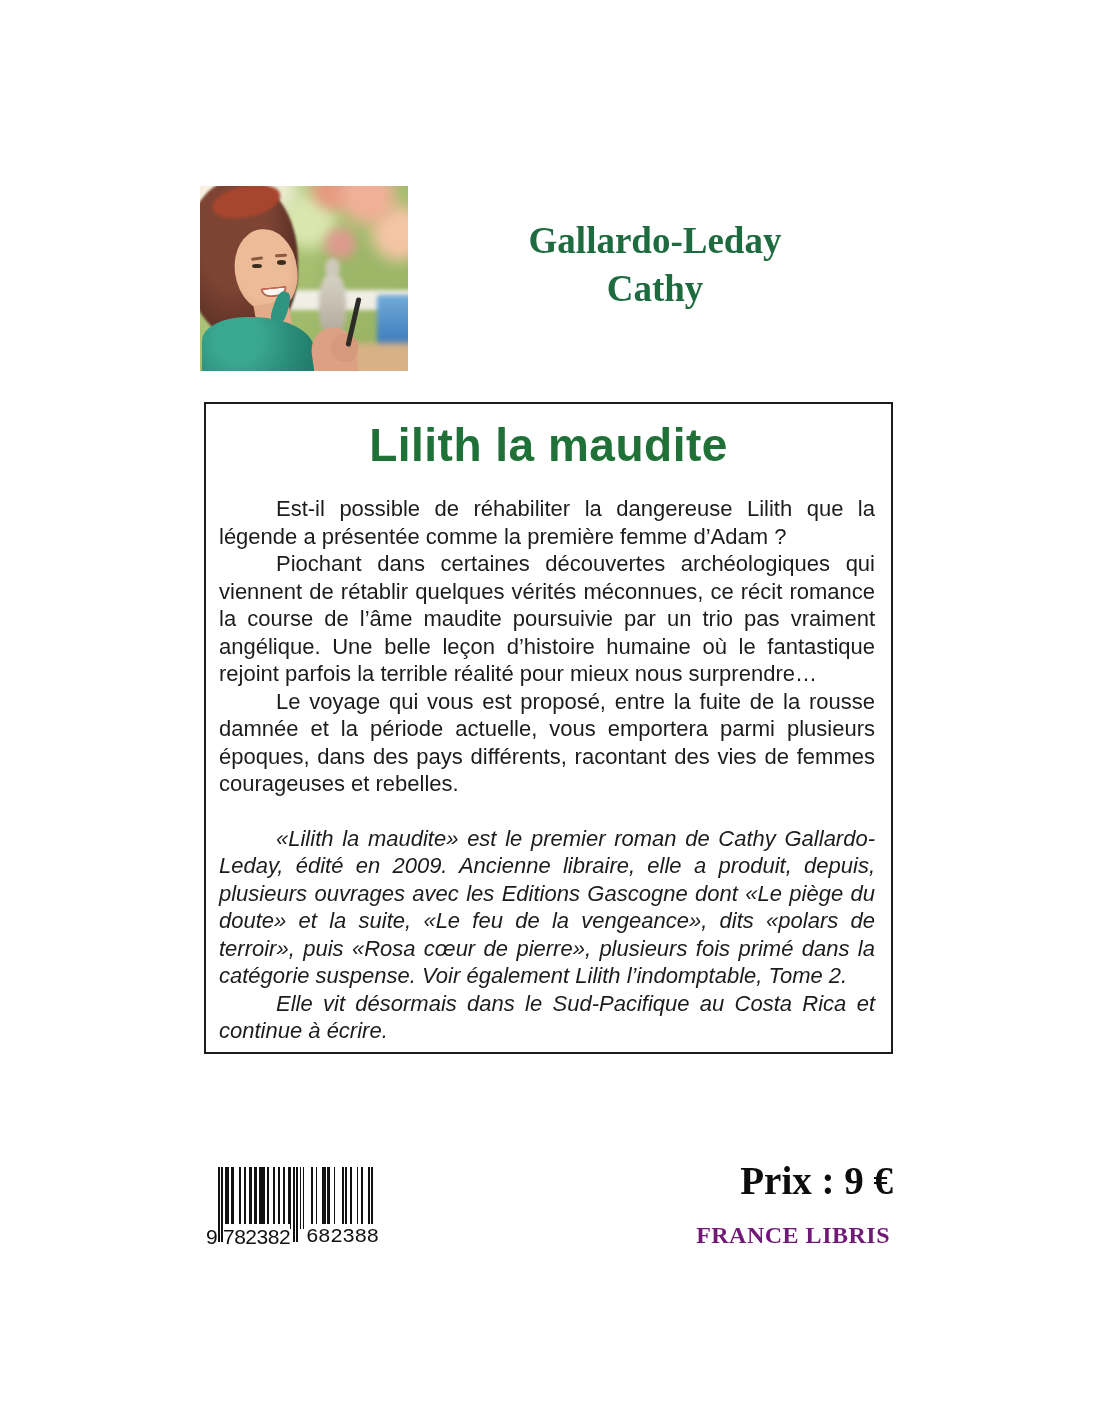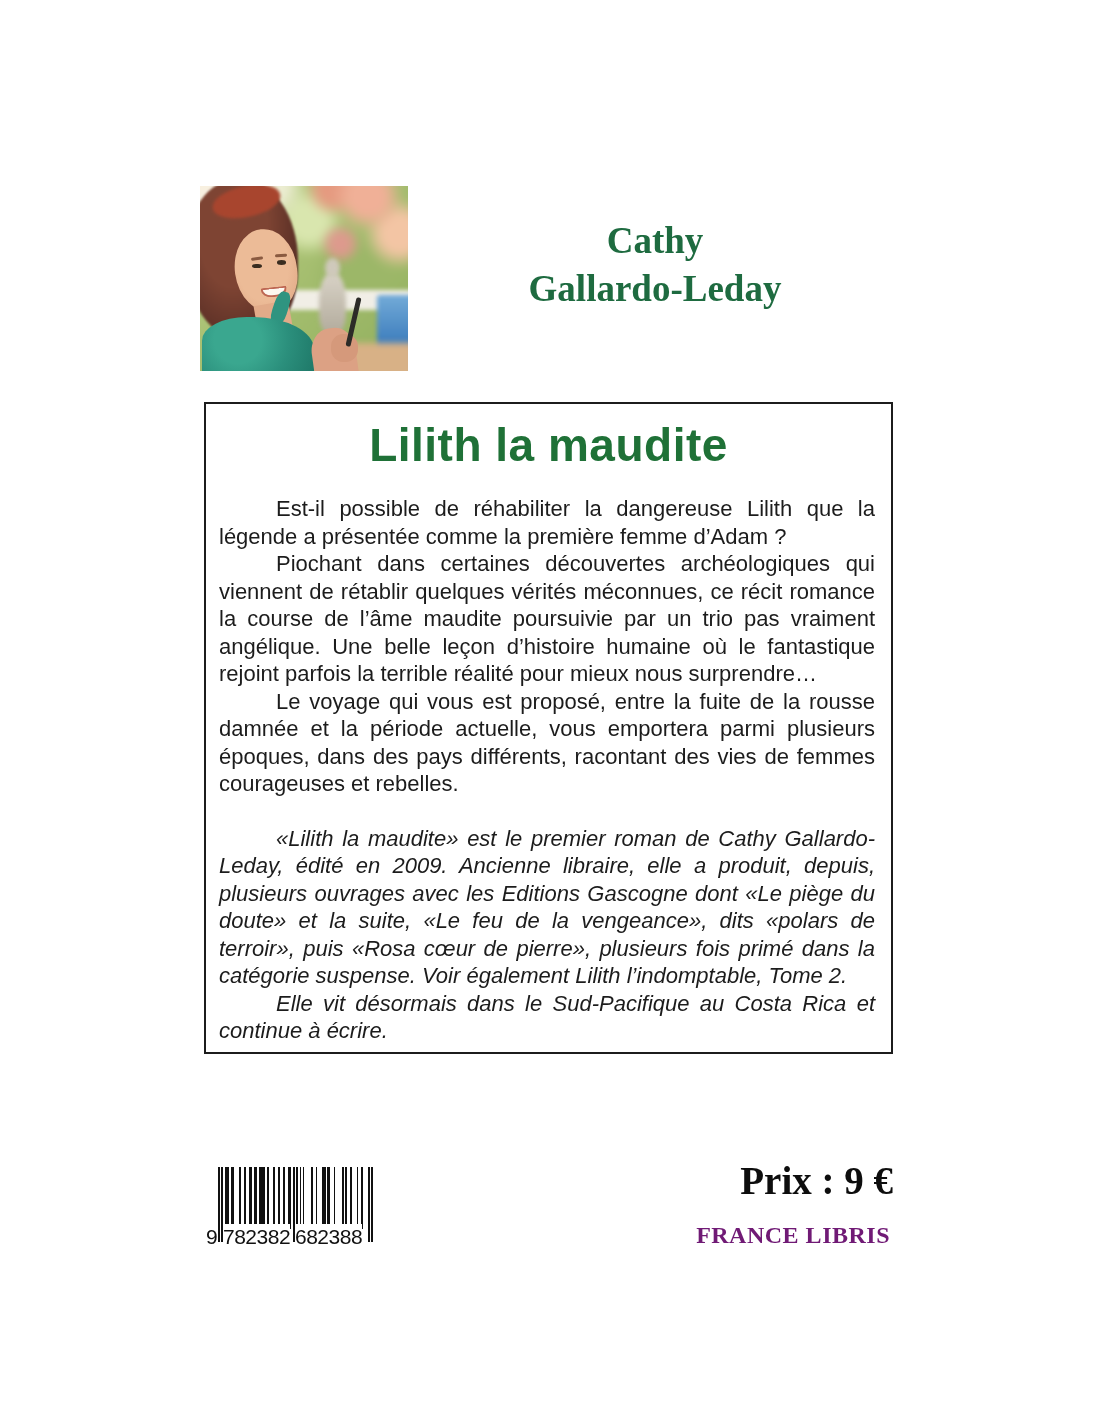--- a/index.html
+++ b/index.html
@@ -146,8 +146,8 @@
   </div>
 
   <div class="author-name">
+    <div>Gallardo-Leday</div>
     <div>Cathy</div>
-    <div>Gallardo-Leday</div>
   </div>
 
   <div class="synopsis-box">

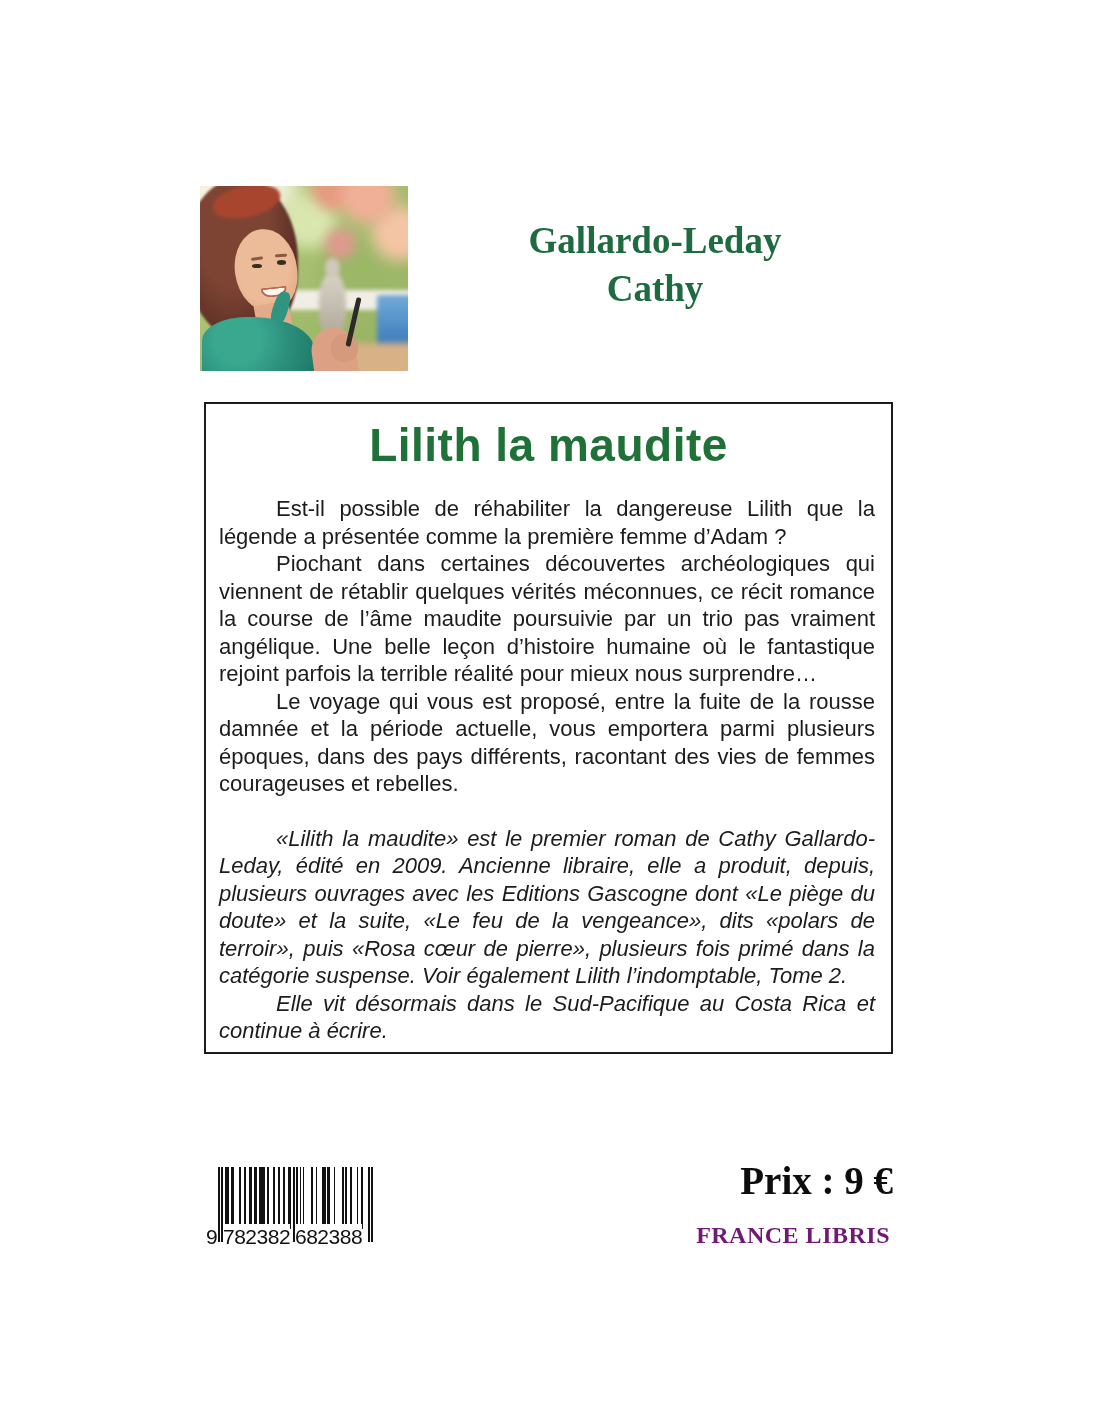--- a/index.html
+++ b/index.html
@@ -104,7 +104,7 @@
   }
   .bc-digit { left:-2px; width:15px; background:transparent; }
   .bc-g1 { left:17px;  width:67px; }
-  .bc-g2 { left:89px;  width:67px; }
+  .bc-g2 { left:100px;  width:67px;font-family:Liberation Mono, monospace; }
 
   .price {
     position:absolute; top:1158px; right:207px;

